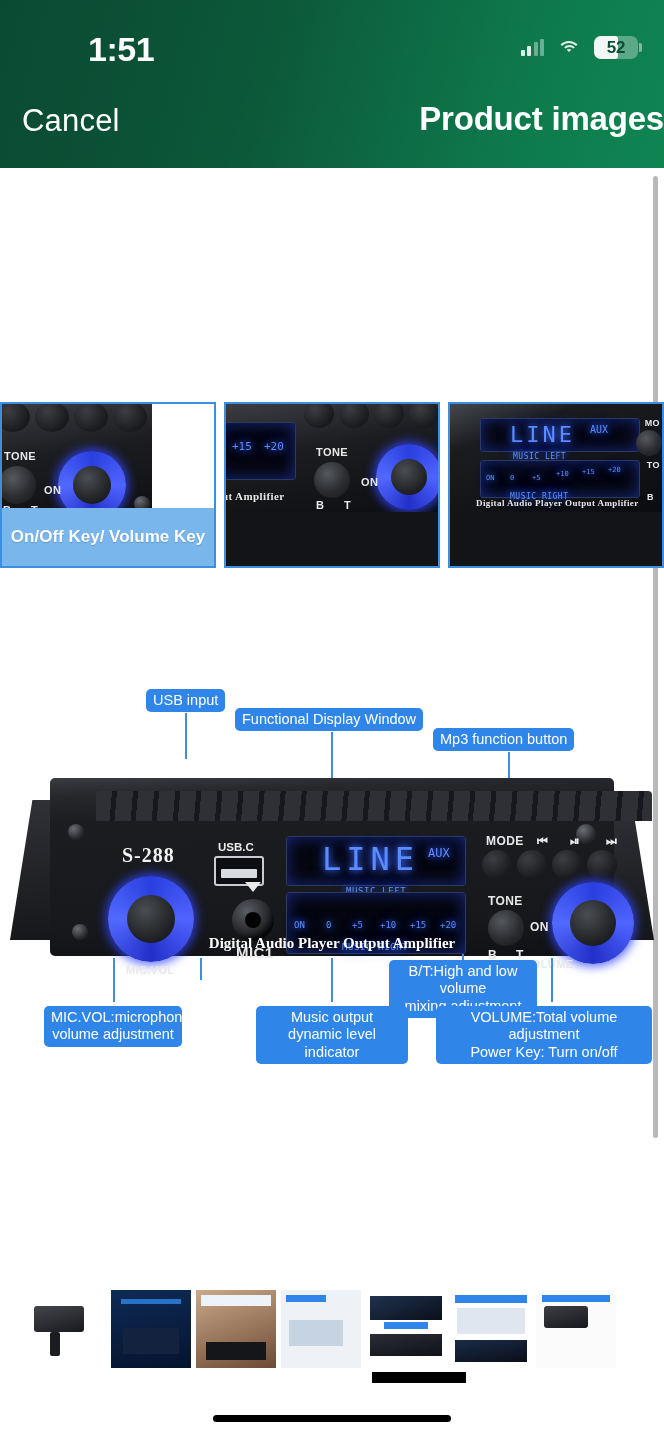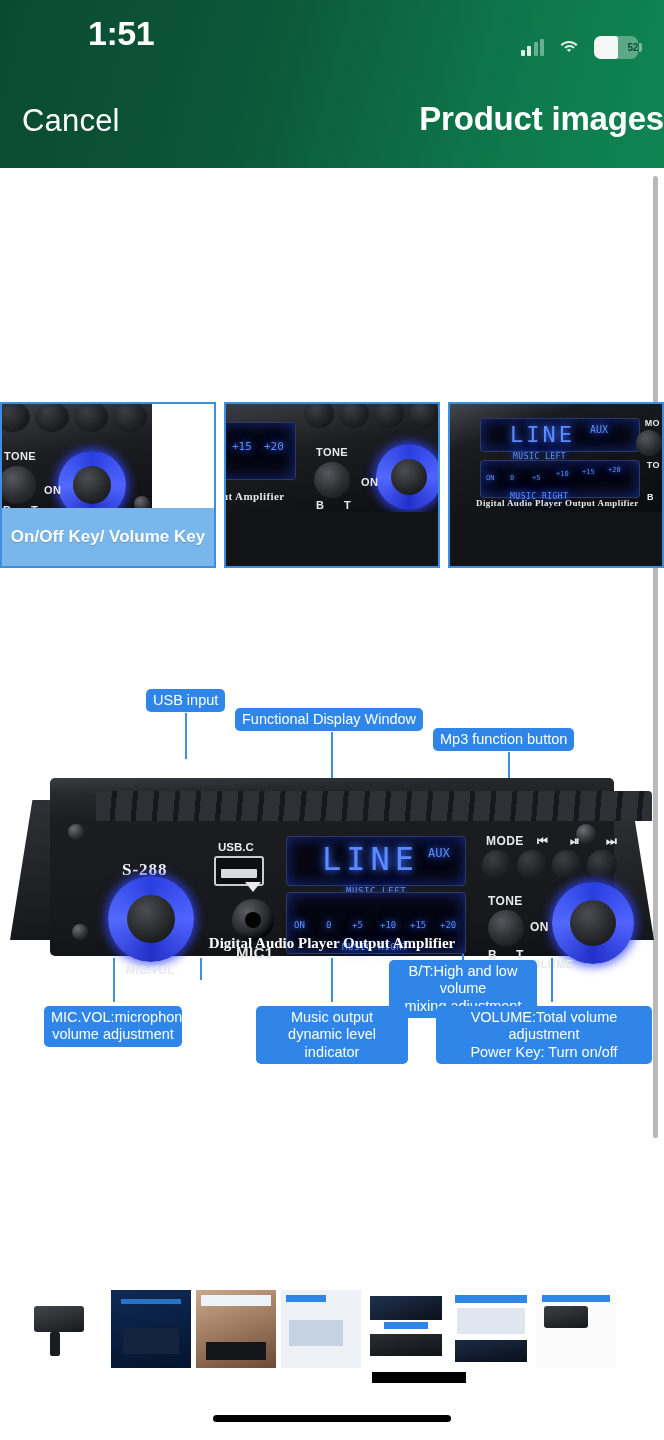--- a/index.html
+++ b/index.html
@@ -9,7 +9,7 @@
   
   .topbar{ position:absolute; left:0; top:0; width:664px; height:168px;
     background:linear-gradient(105deg,#0a4a33 0%,#0c5739 38%,#0e7a4c 78%,#0f8552 100%); }
-  .clock{ position:absolute; left:88px; top:14px; color:#fff; font-size:34px;
+  .clock{ position:absolute; left:88px; top:30px; color:#fff; font-size:34px;
     font-weight:600; letter-spacing:-0.5px; }
   .statusicons{ position:absolute; right:26px; top:36px; display:flex; align-items:center; gap:13px; }
   .sig{ display:flex; align-items:flex-end; gap:2.5px; height:17px; }

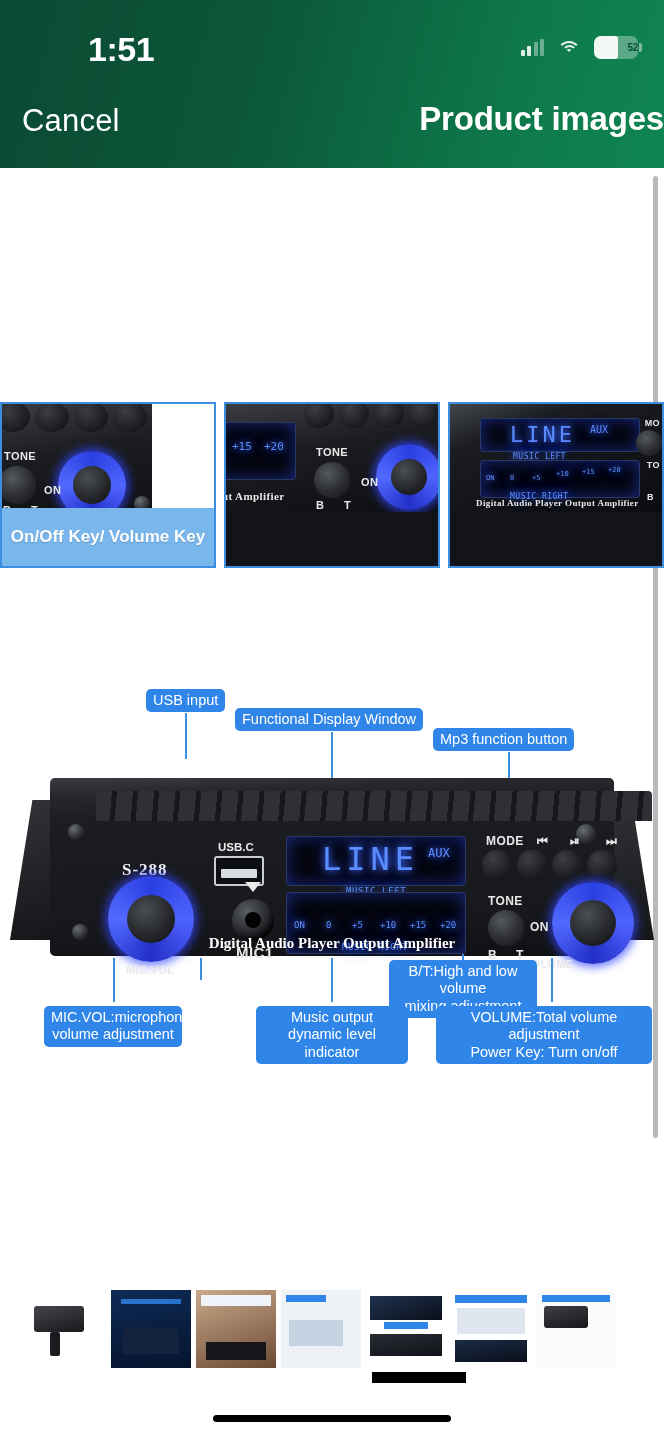--- a/index.html
+++ b/index.html
@@ -28,8 +28,8 @@
     background:rgba(255,255,255,.32); display:flex; align-items:center; }
   .batt .fill{ position:absolute; left:0; top:0; bottom:0; width:24px;
     background:#f3f8f5; border-radius:7px 3px 3px 7px; }
-  .batt .num{ position:relative; z-index:2; width:100%; text-align:right;
-    font-size:10px; font-weight:700; color:#0b4d35; letter-spacing:-.3px; }
+  .batt .num{ position:relative; z-index:2; width:100%; text-align:center;
+    font-size:17px; font-weight:700; color:#0b4d35; letter-spacing:-.3px; }
   .batt .tip{ position:absolute; right:-4px; top:7px; width:3px; height:9px;
     background:rgba(255,255,255,.45); border-radius:0 2px 2px 0; }
 

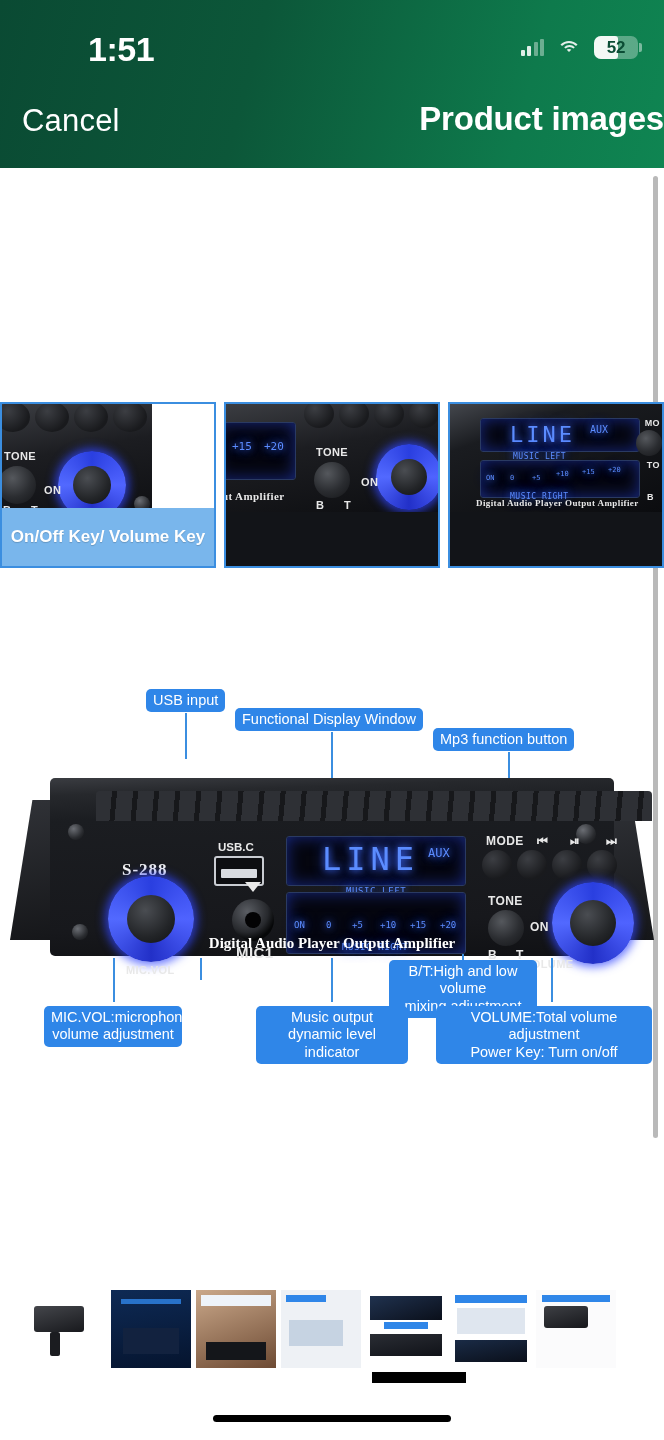--- a/index.html
+++ b/index.html
@@ -99,7 +99,7 @@
   .screw{ position:absolute; width:16px; height:16px; border-radius:50%;
     background:radial-gradient(circle at 35% 30%,#6b6e74,#2a2c30 60%,#0e0f12); }
 
-  .brand{ position:absolute; left:72px; top:82px; color:#f2f2f2; font-size:17px;
+  .brand{ position:absolute; left:72px; top:66px; color:#f2f2f2; font-size:20px;
     font-weight:700; font-family:"Liberation Serif", serif; letter-spacing:1px; }
   .usbtxt{ position:absolute; left:168px; top:63px; color:#eaeaea; font-size:11.5px; font-weight:700; }
   .usbport{ position:absolute; left:164px; top:78px; width:50px; height:30px;

